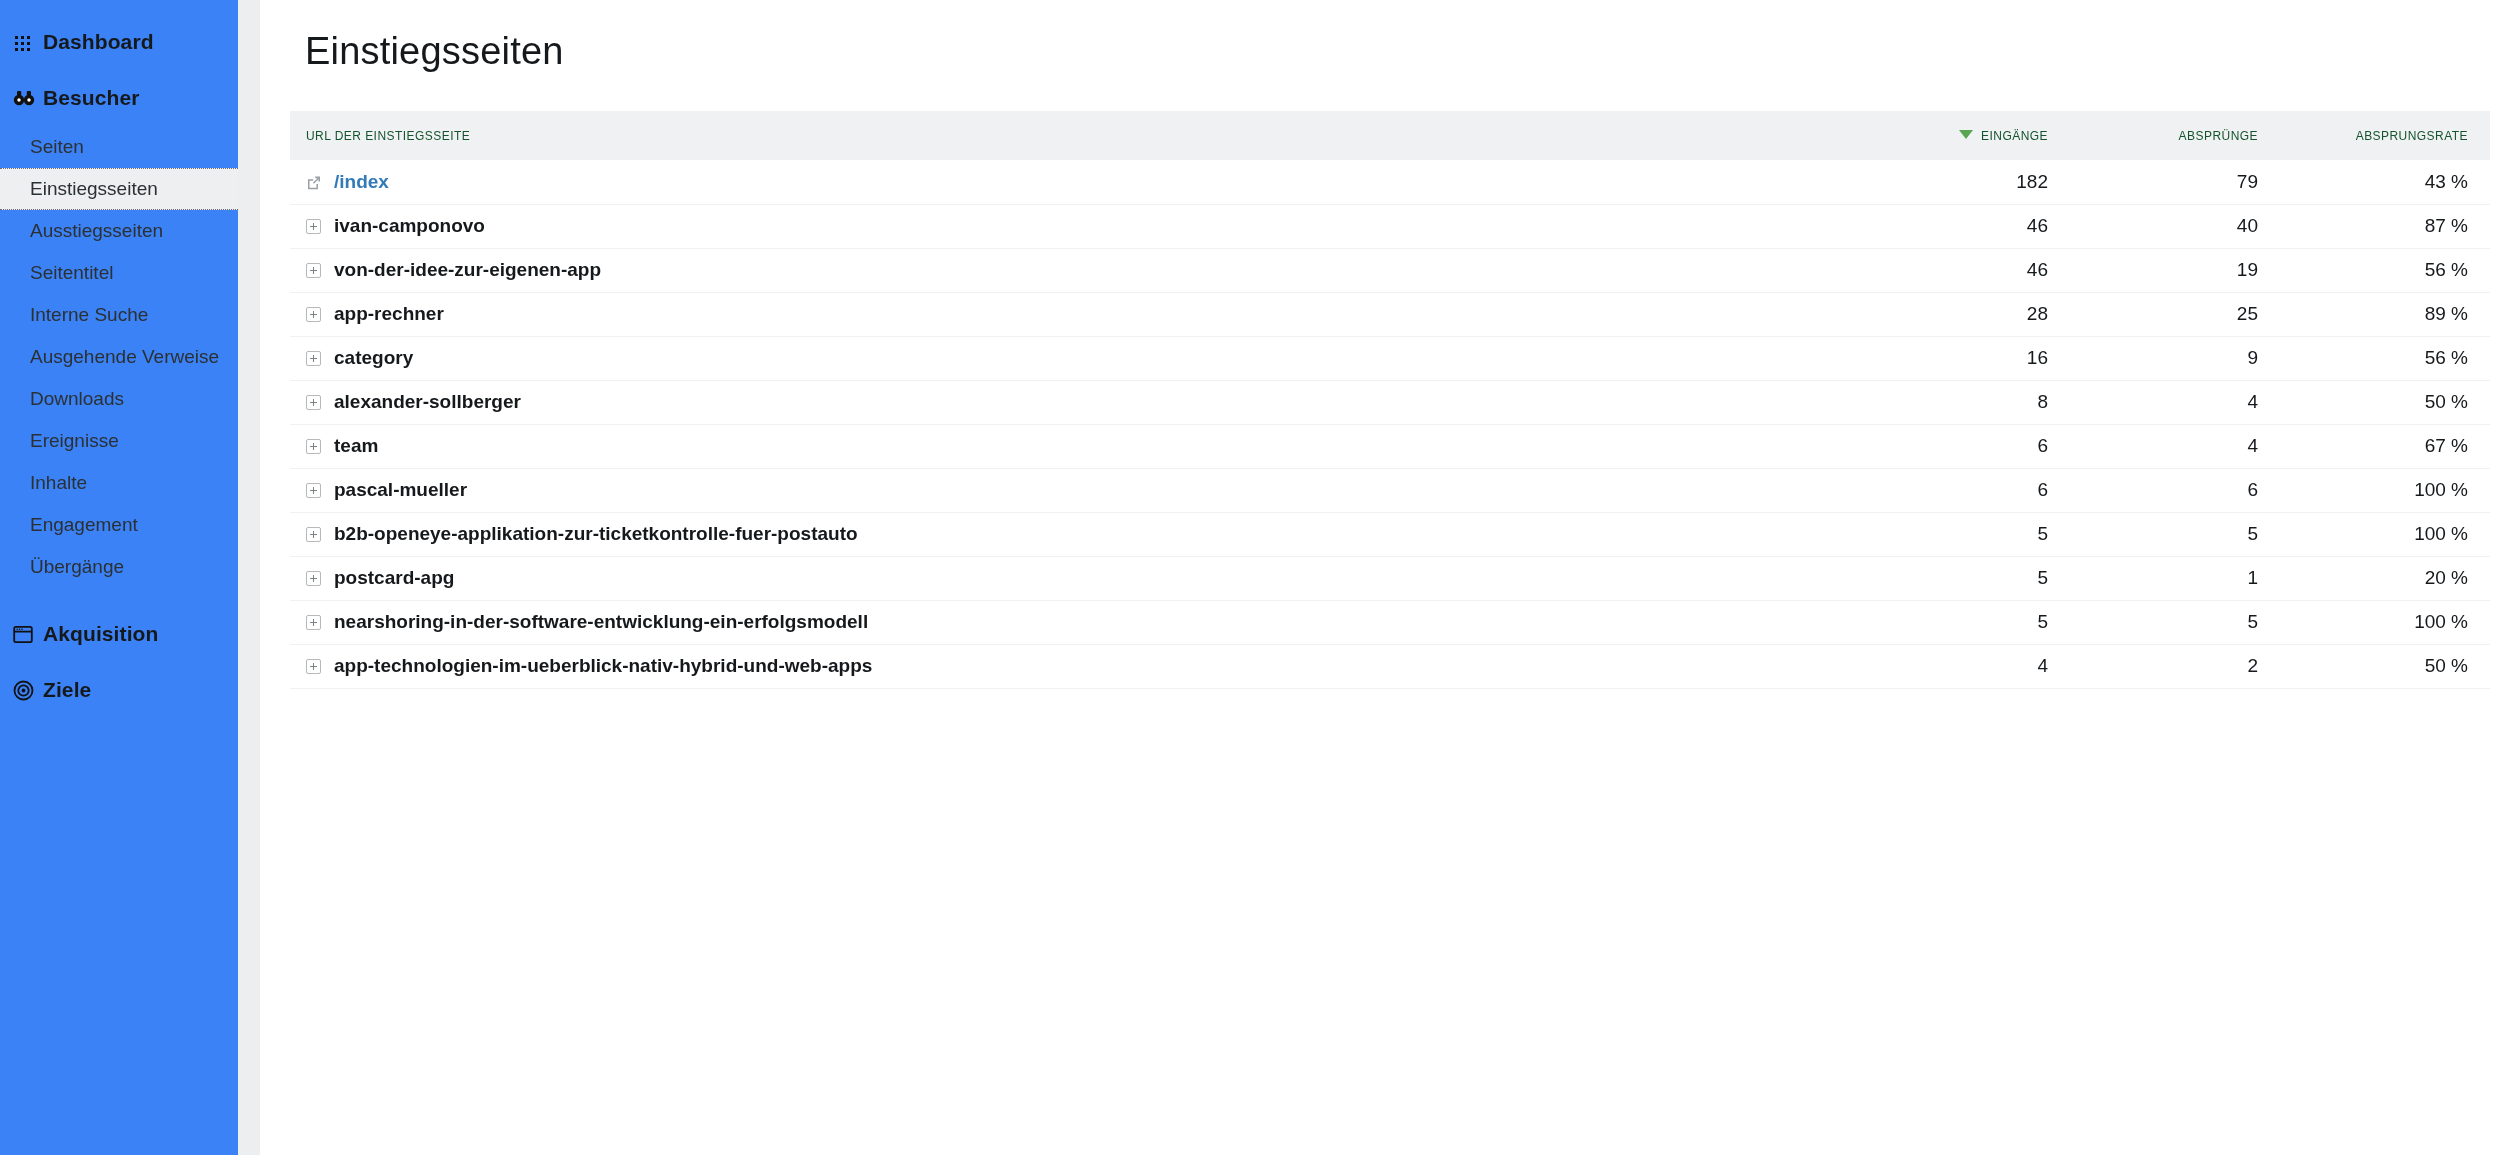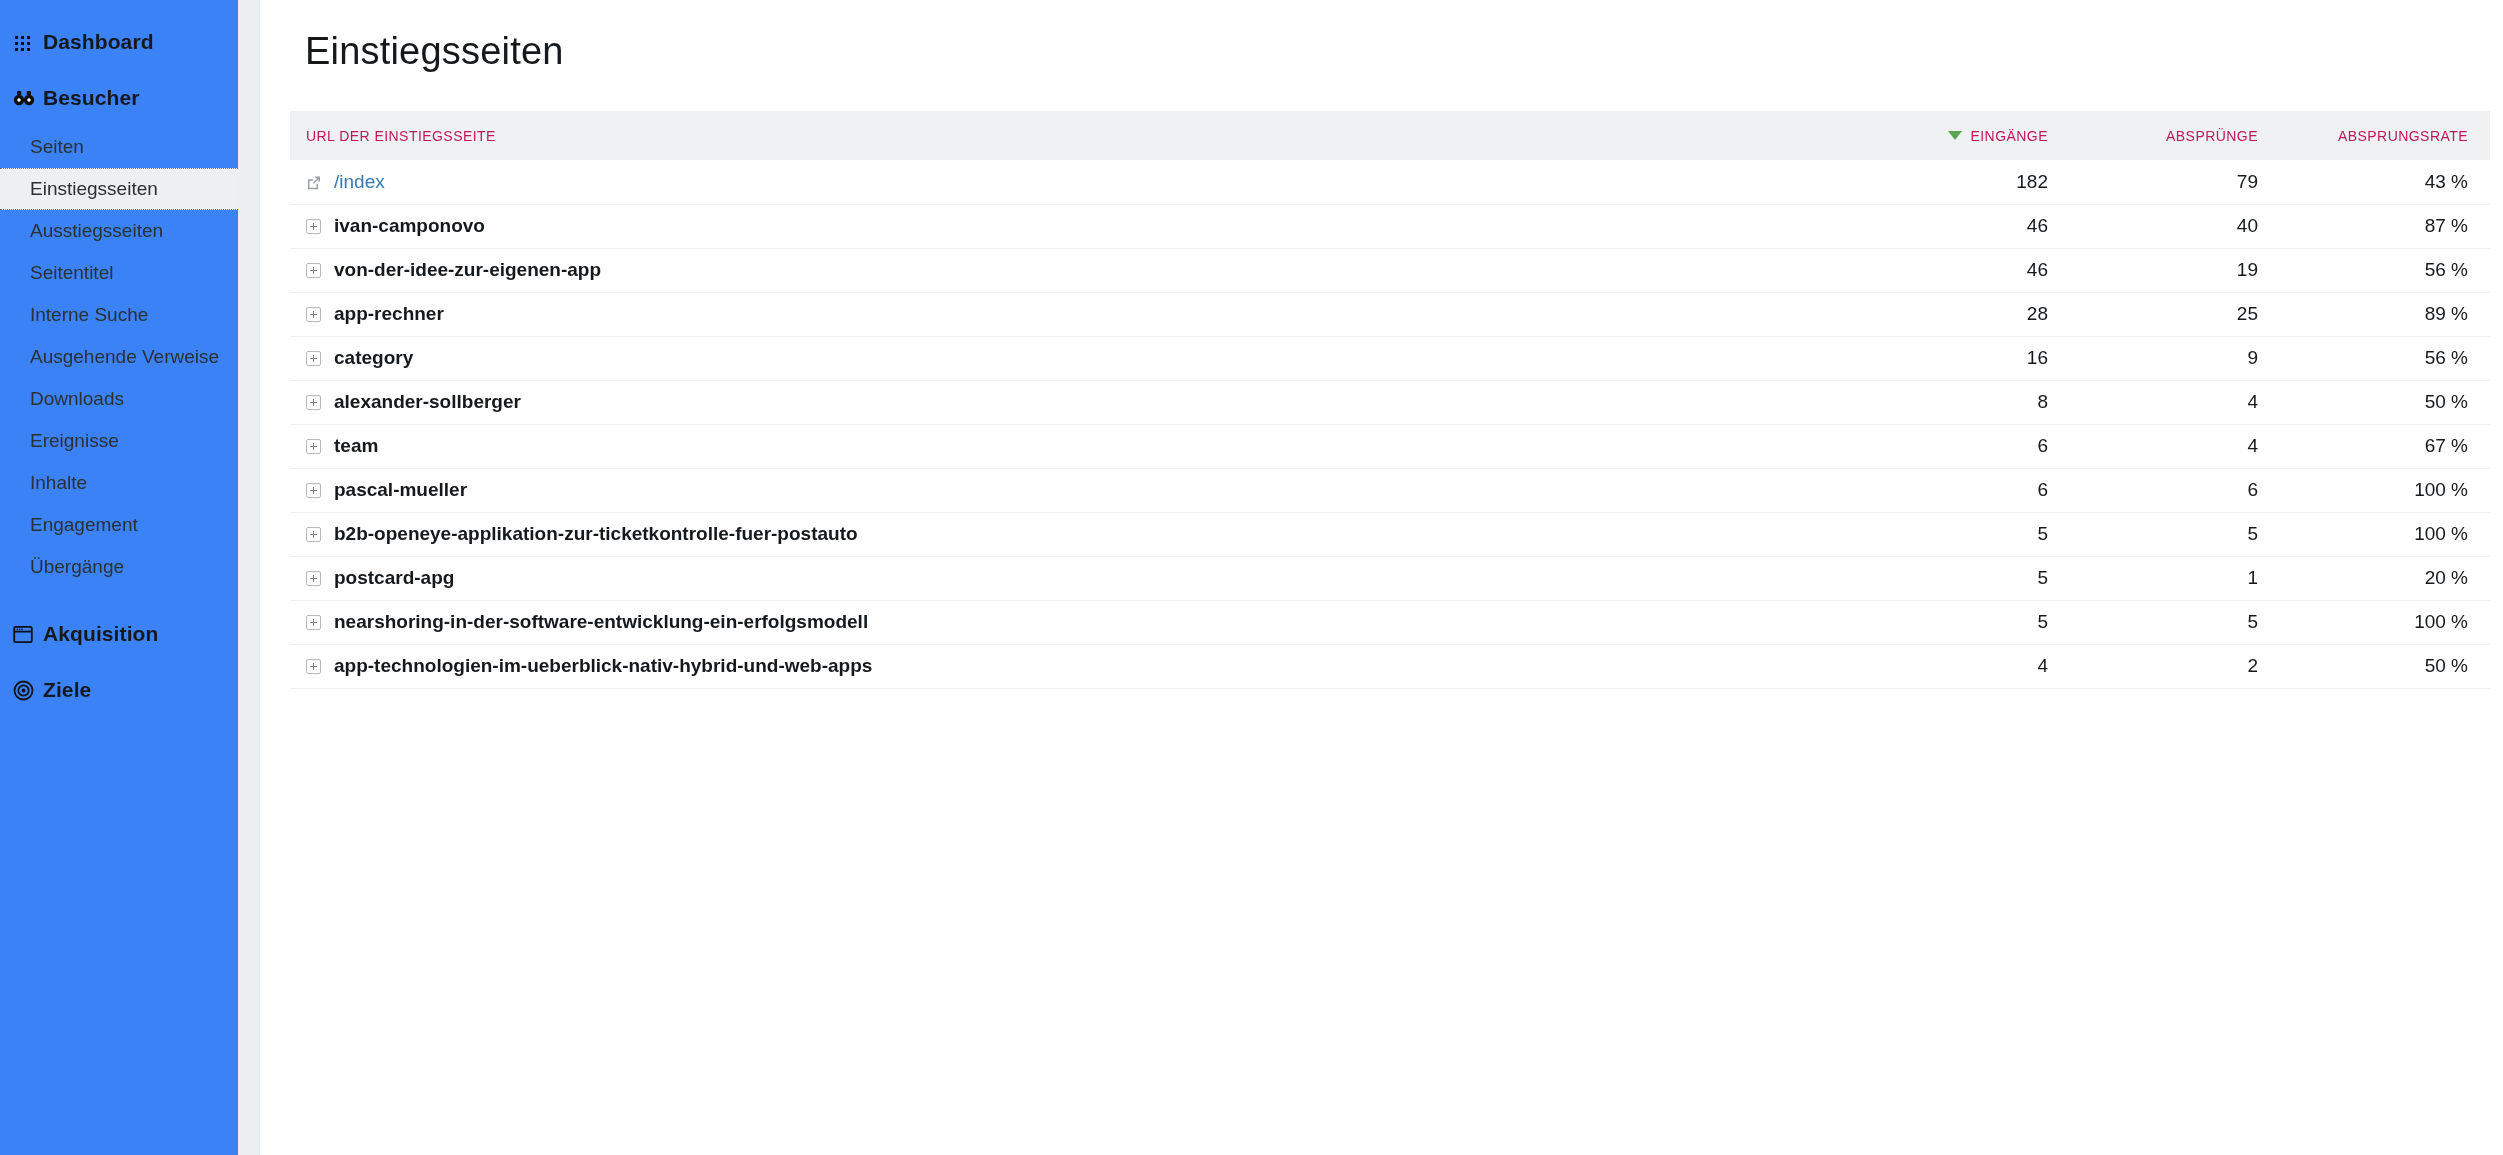--- a/index.html
+++ b/index.html
@@ -98,9 +98,9 @@
   }
   table.dt thead th {
     background: #eff1f2;
-    font-size: 14px;
+    font-size: 12px;
     font-weight: normal;
-    color: #be185d;
+    color: #14532d;
     letter-spacing: 0.45px;
     height: 49px;
     vertical-align: middle;

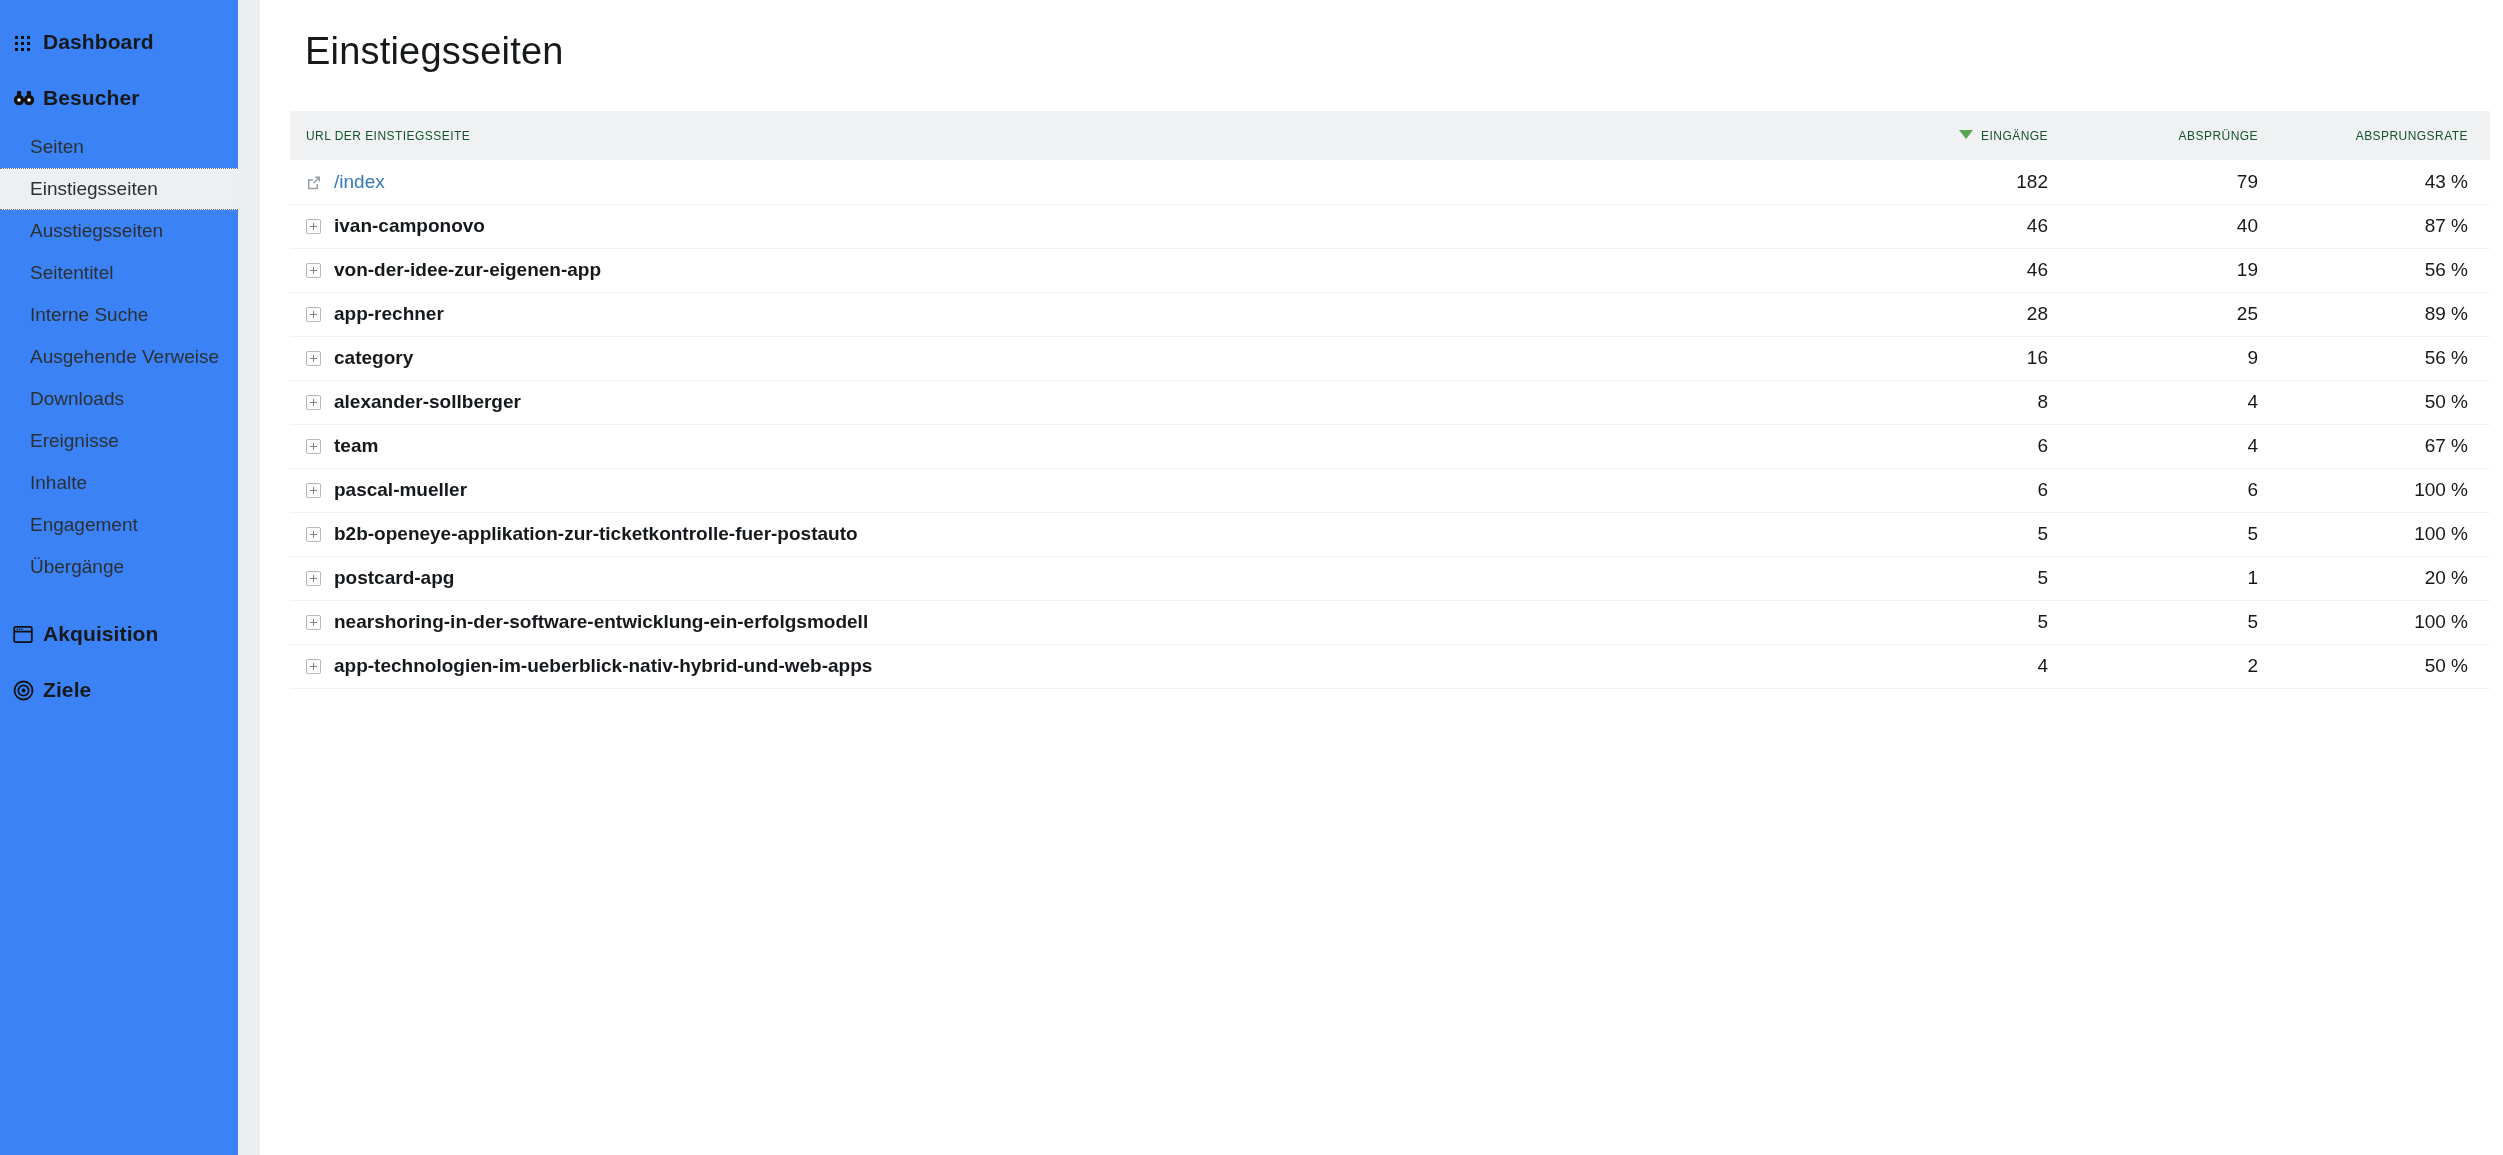--- a/index.html
+++ b/index.html
@@ -168,7 +168,7 @@
   .row-link {
     font-size: 19px;
     color: #337ab7;
-    font-weight: normal;
+    font-weight: bold;
     cursor: pointer;
     white-space: nowrap;
   }

